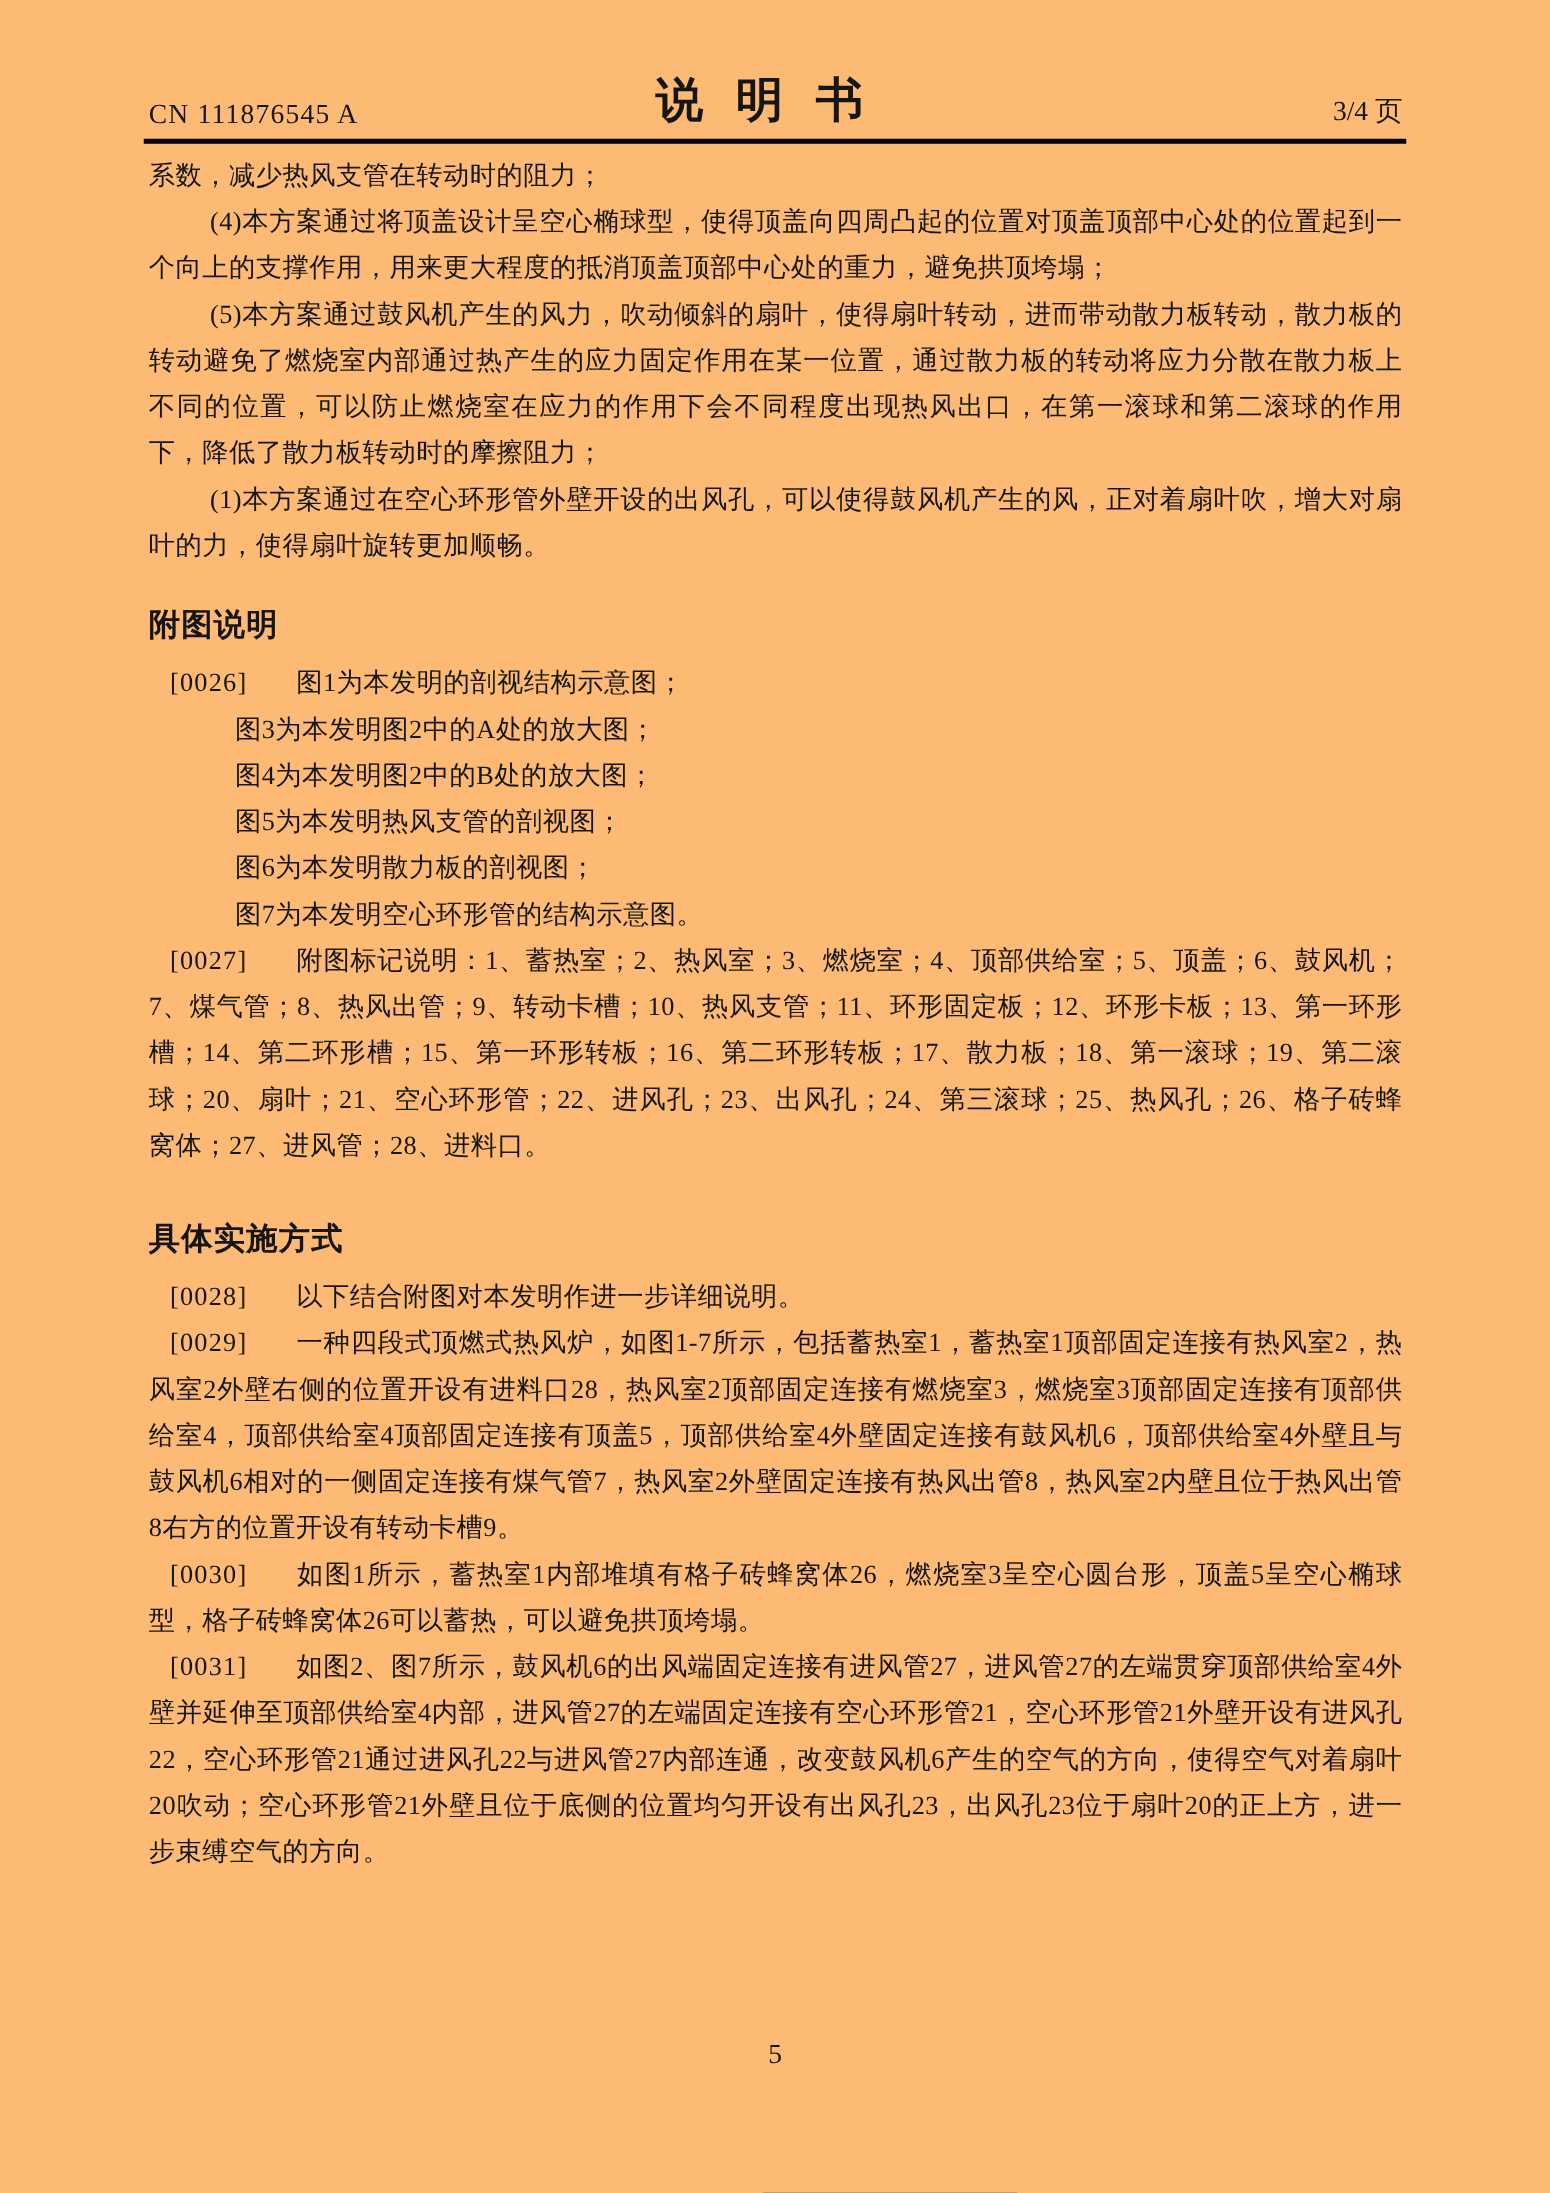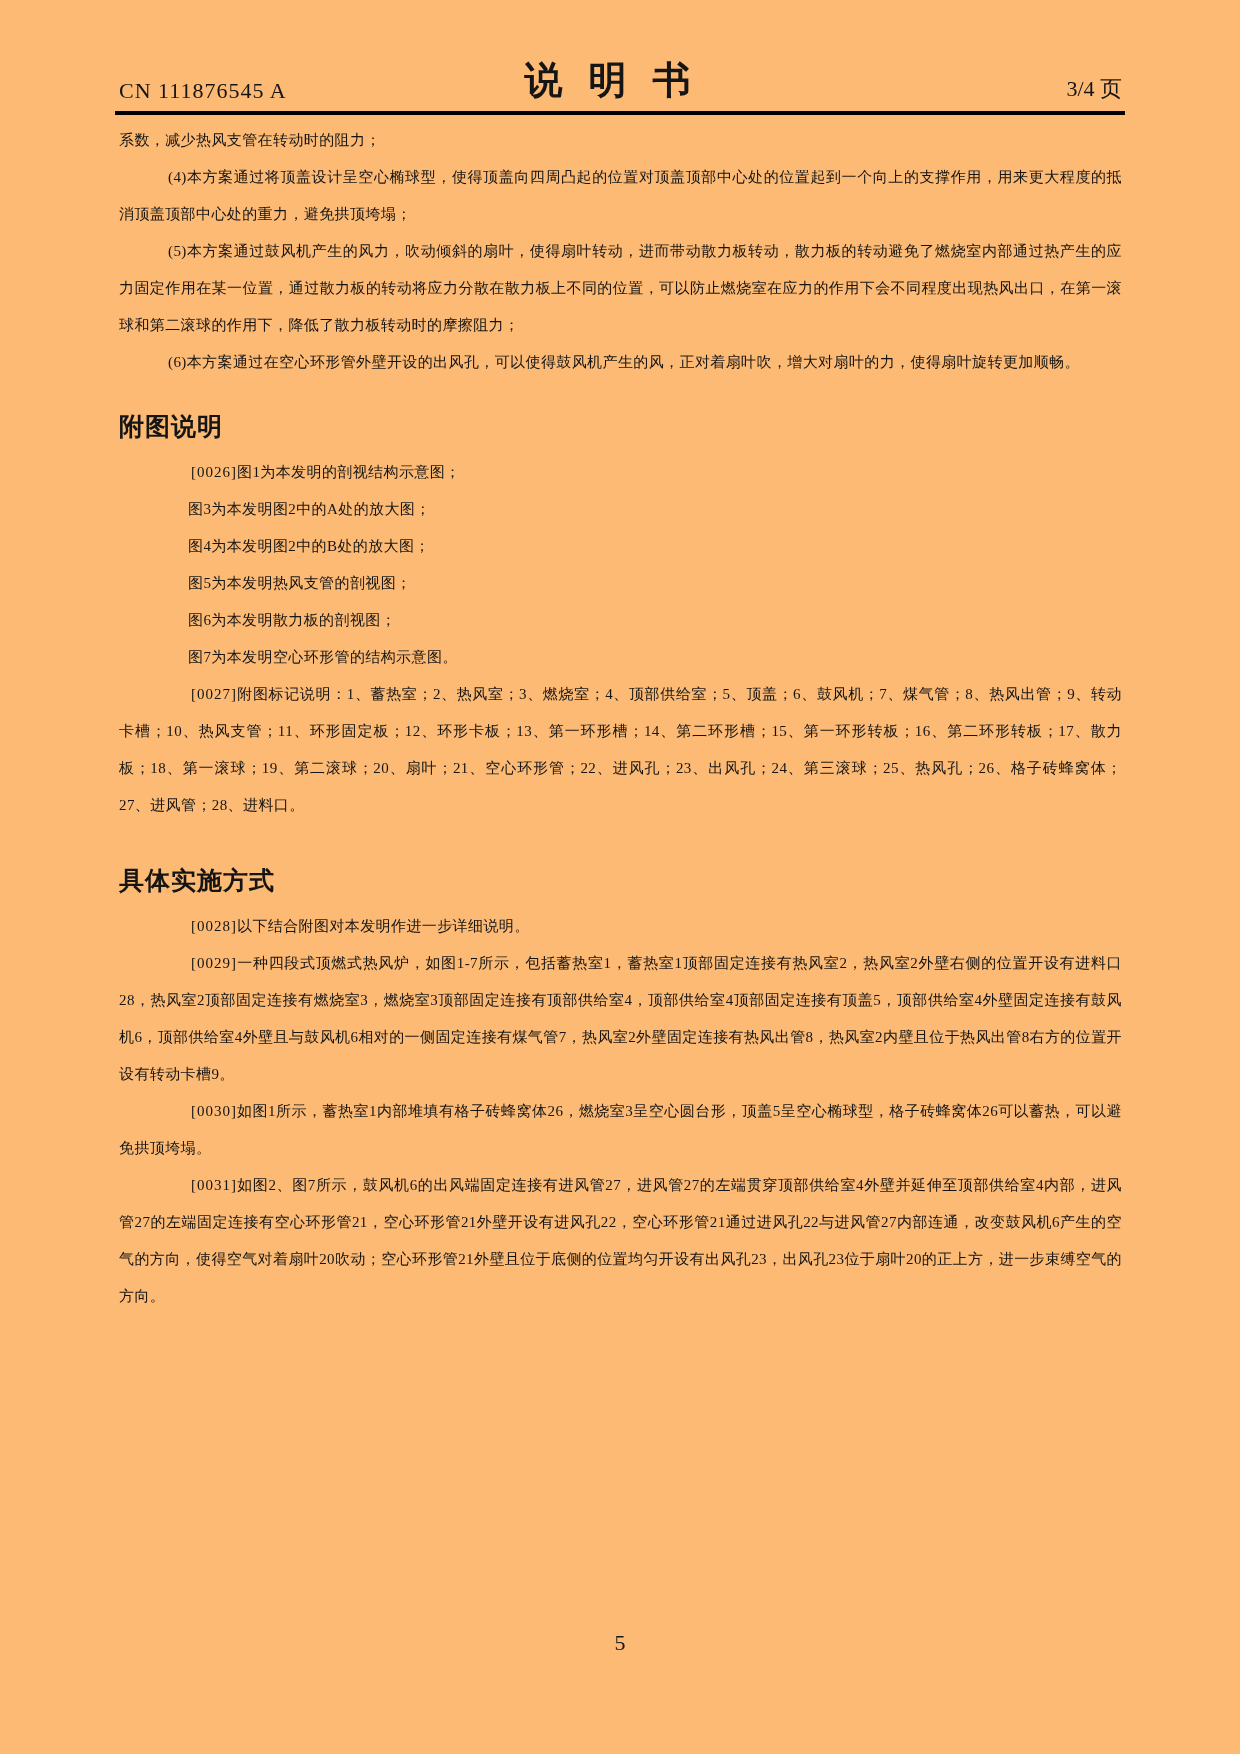--- a/index.html
+++ b/index.html
@@ -63,7 +63,7 @@
   }
   .para {
     margin: 0;
-    font-size: 15px;
+    font-size: 21px;
     line-height: 37px;
     text-align: justify;
     letter-spacing: 0.4px;

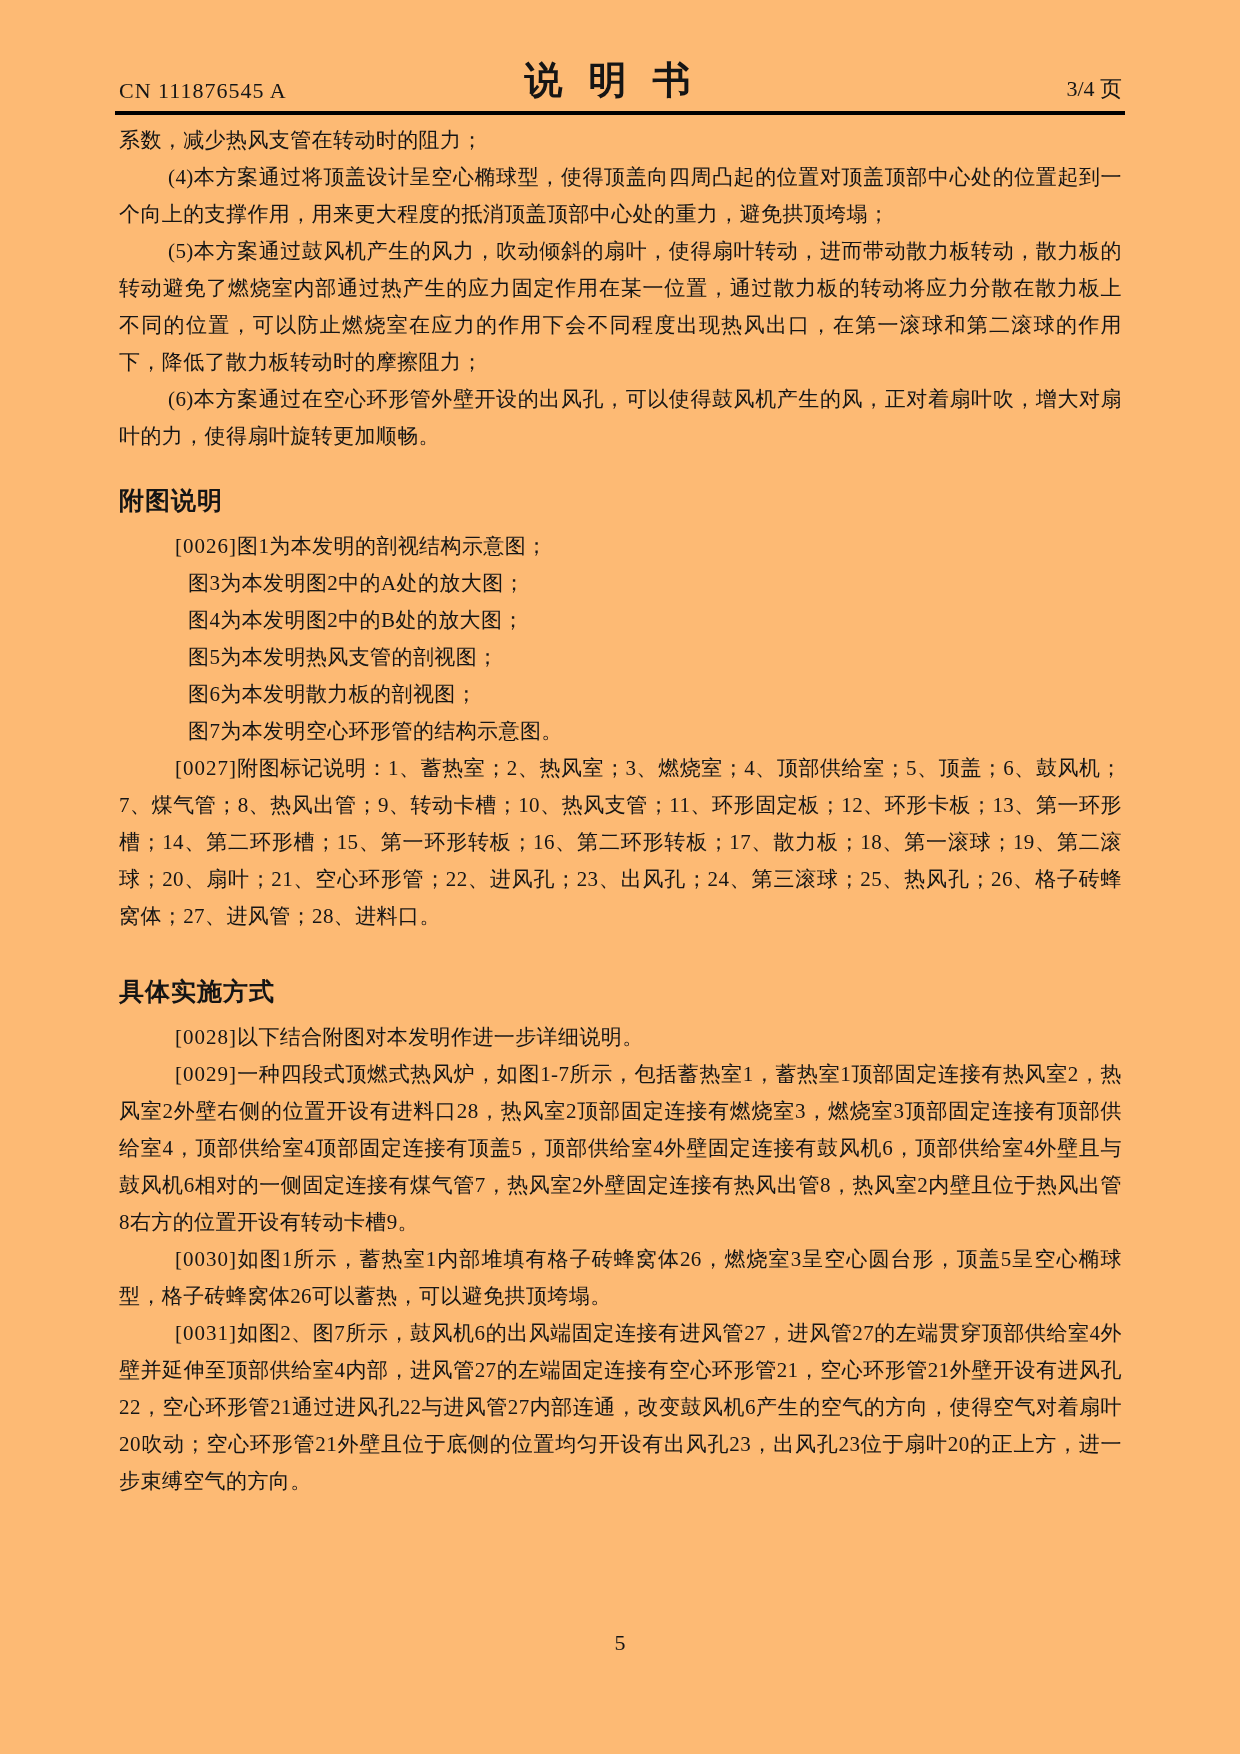--- a/index.html
+++ b/index.html
@@ -114,7 +114,7 @@
       <p class="para plain">系数，减少热风支管在转动时的阻力；</p>
       <p class="para indent">(4)本方案通过将顶盖设计呈空心椭球型，使得顶盖向四周凸起的位置对顶盖顶部中心处的位置起到一个向上的支撑作用，用来更大程度的抵消顶盖顶部中心处的重力，避免拱顶垮塌；</p>
       <p class="para indent">(5)本方案通过鼓风机产生的风力，吹动倾斜的扇叶，使得扇叶转动，进而带动散力板转动，散力板的转动避免了燃烧室内部通过热产生的应力固定作用在某一位置，通过散力板的转动将应力分散在散力板上不同的位置，可以防止燃烧室在应力的作用下会不同程度出现热风出口，在第一滚球和第二滚球的作用下，降低了散力板转动时的摩擦阻力；</p>
-      <p class="para indent">(6)本方案通过在空心环形管外壁开设的出风孔，可以使得鼓风机产生的风，正对着扇叶吹，增大对扇叶的力，使得扇叶旋转更加顺畅。</p>
+      <p class="para indent">(1)本方案通过在空心环形管外壁开设的出风孔，可以使得鼓风机产生的风，正对着扇叶吹，增大对扇叶的力，使得扇叶旋转更加顺畅。</p>
       <div class="heading">附图说明</div>
       <p class="para tagged"><span class="ptag">[0026]</span><span>图1为本发明的剖视结构示意图；</span></p>
       <p class="para figline">图3为本发明图2中的A处的放大图；</p>

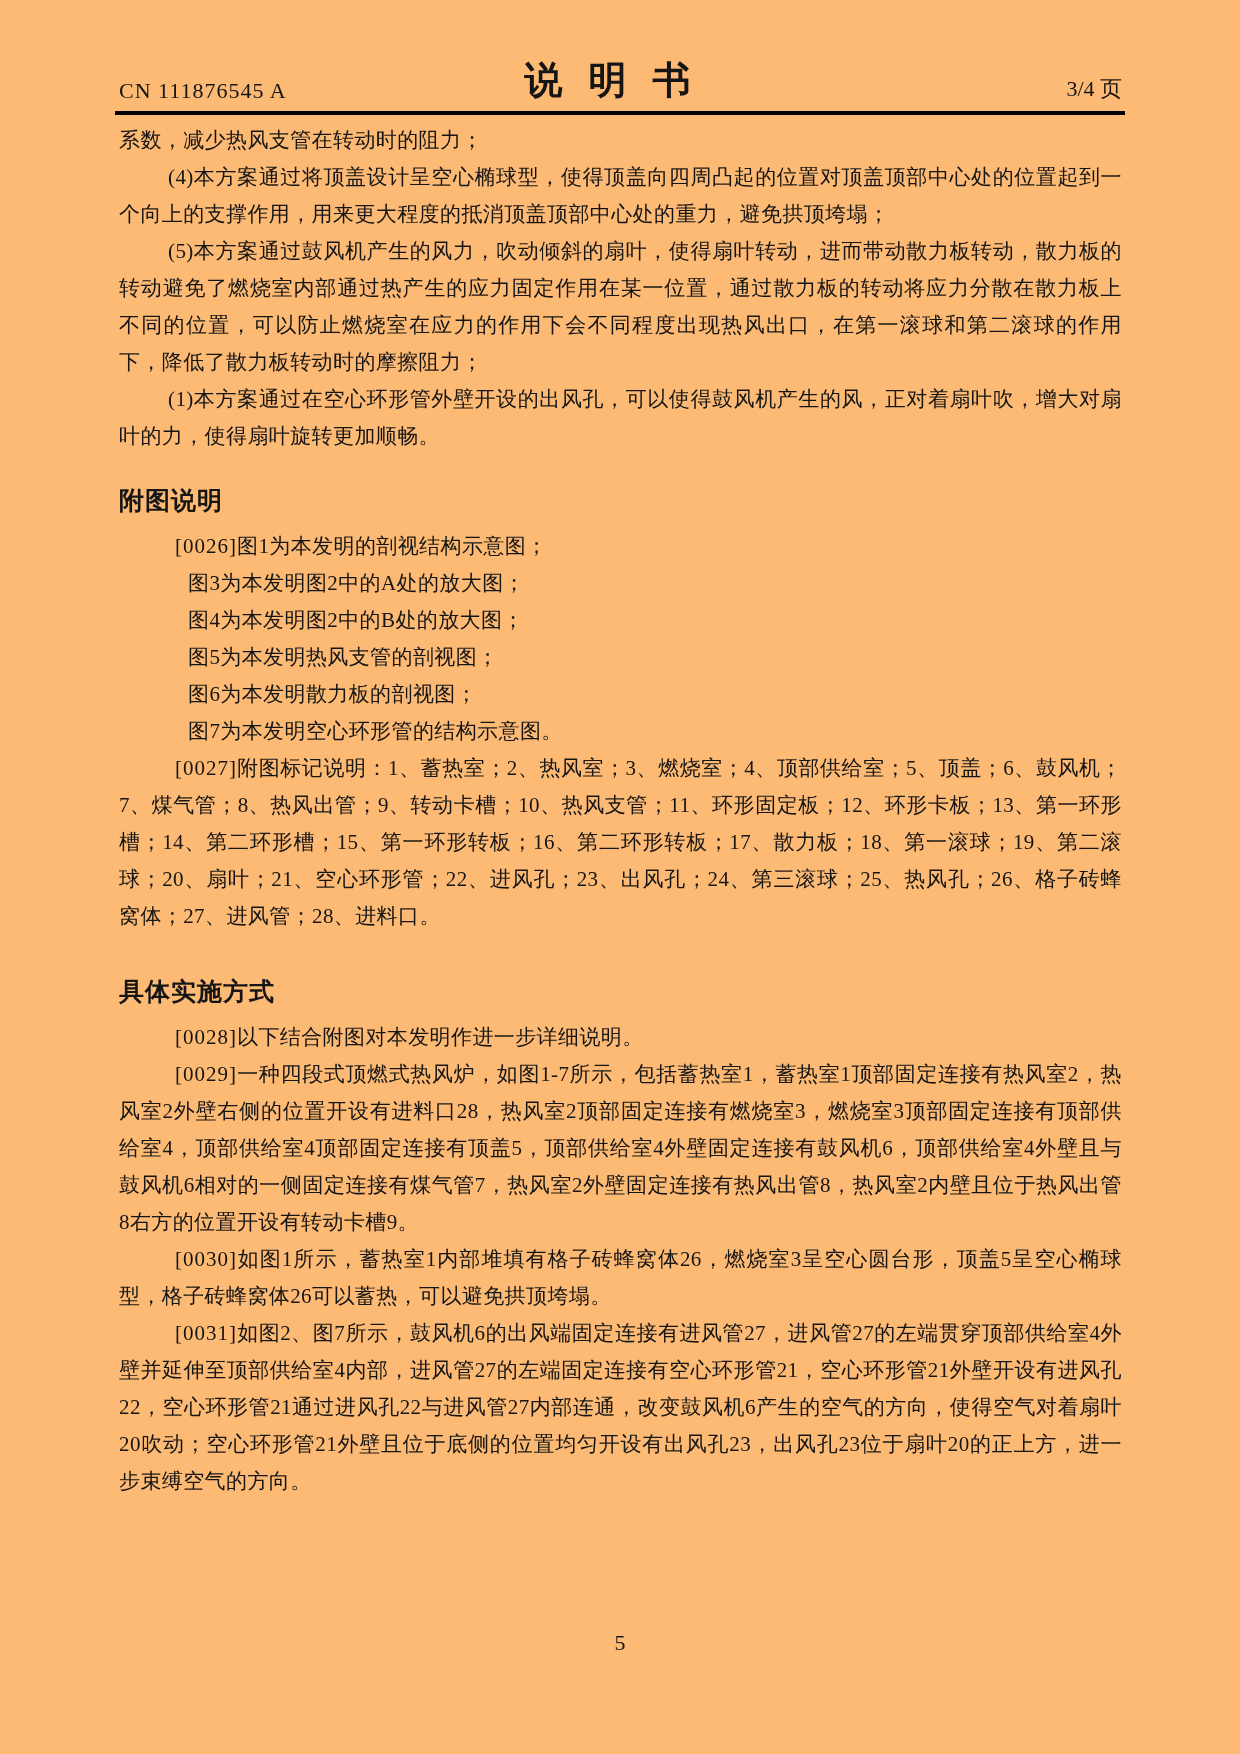--- a/index.html
+++ b/index.html
@@ -75,7 +75,7 @@
     width: 118px;
     padding-left: 17px;
     box-sizing: border-box;
-    text-align: right;
+    text-align: left;
     text-indent: 0;
     letter-spacing: 1px;
   }

